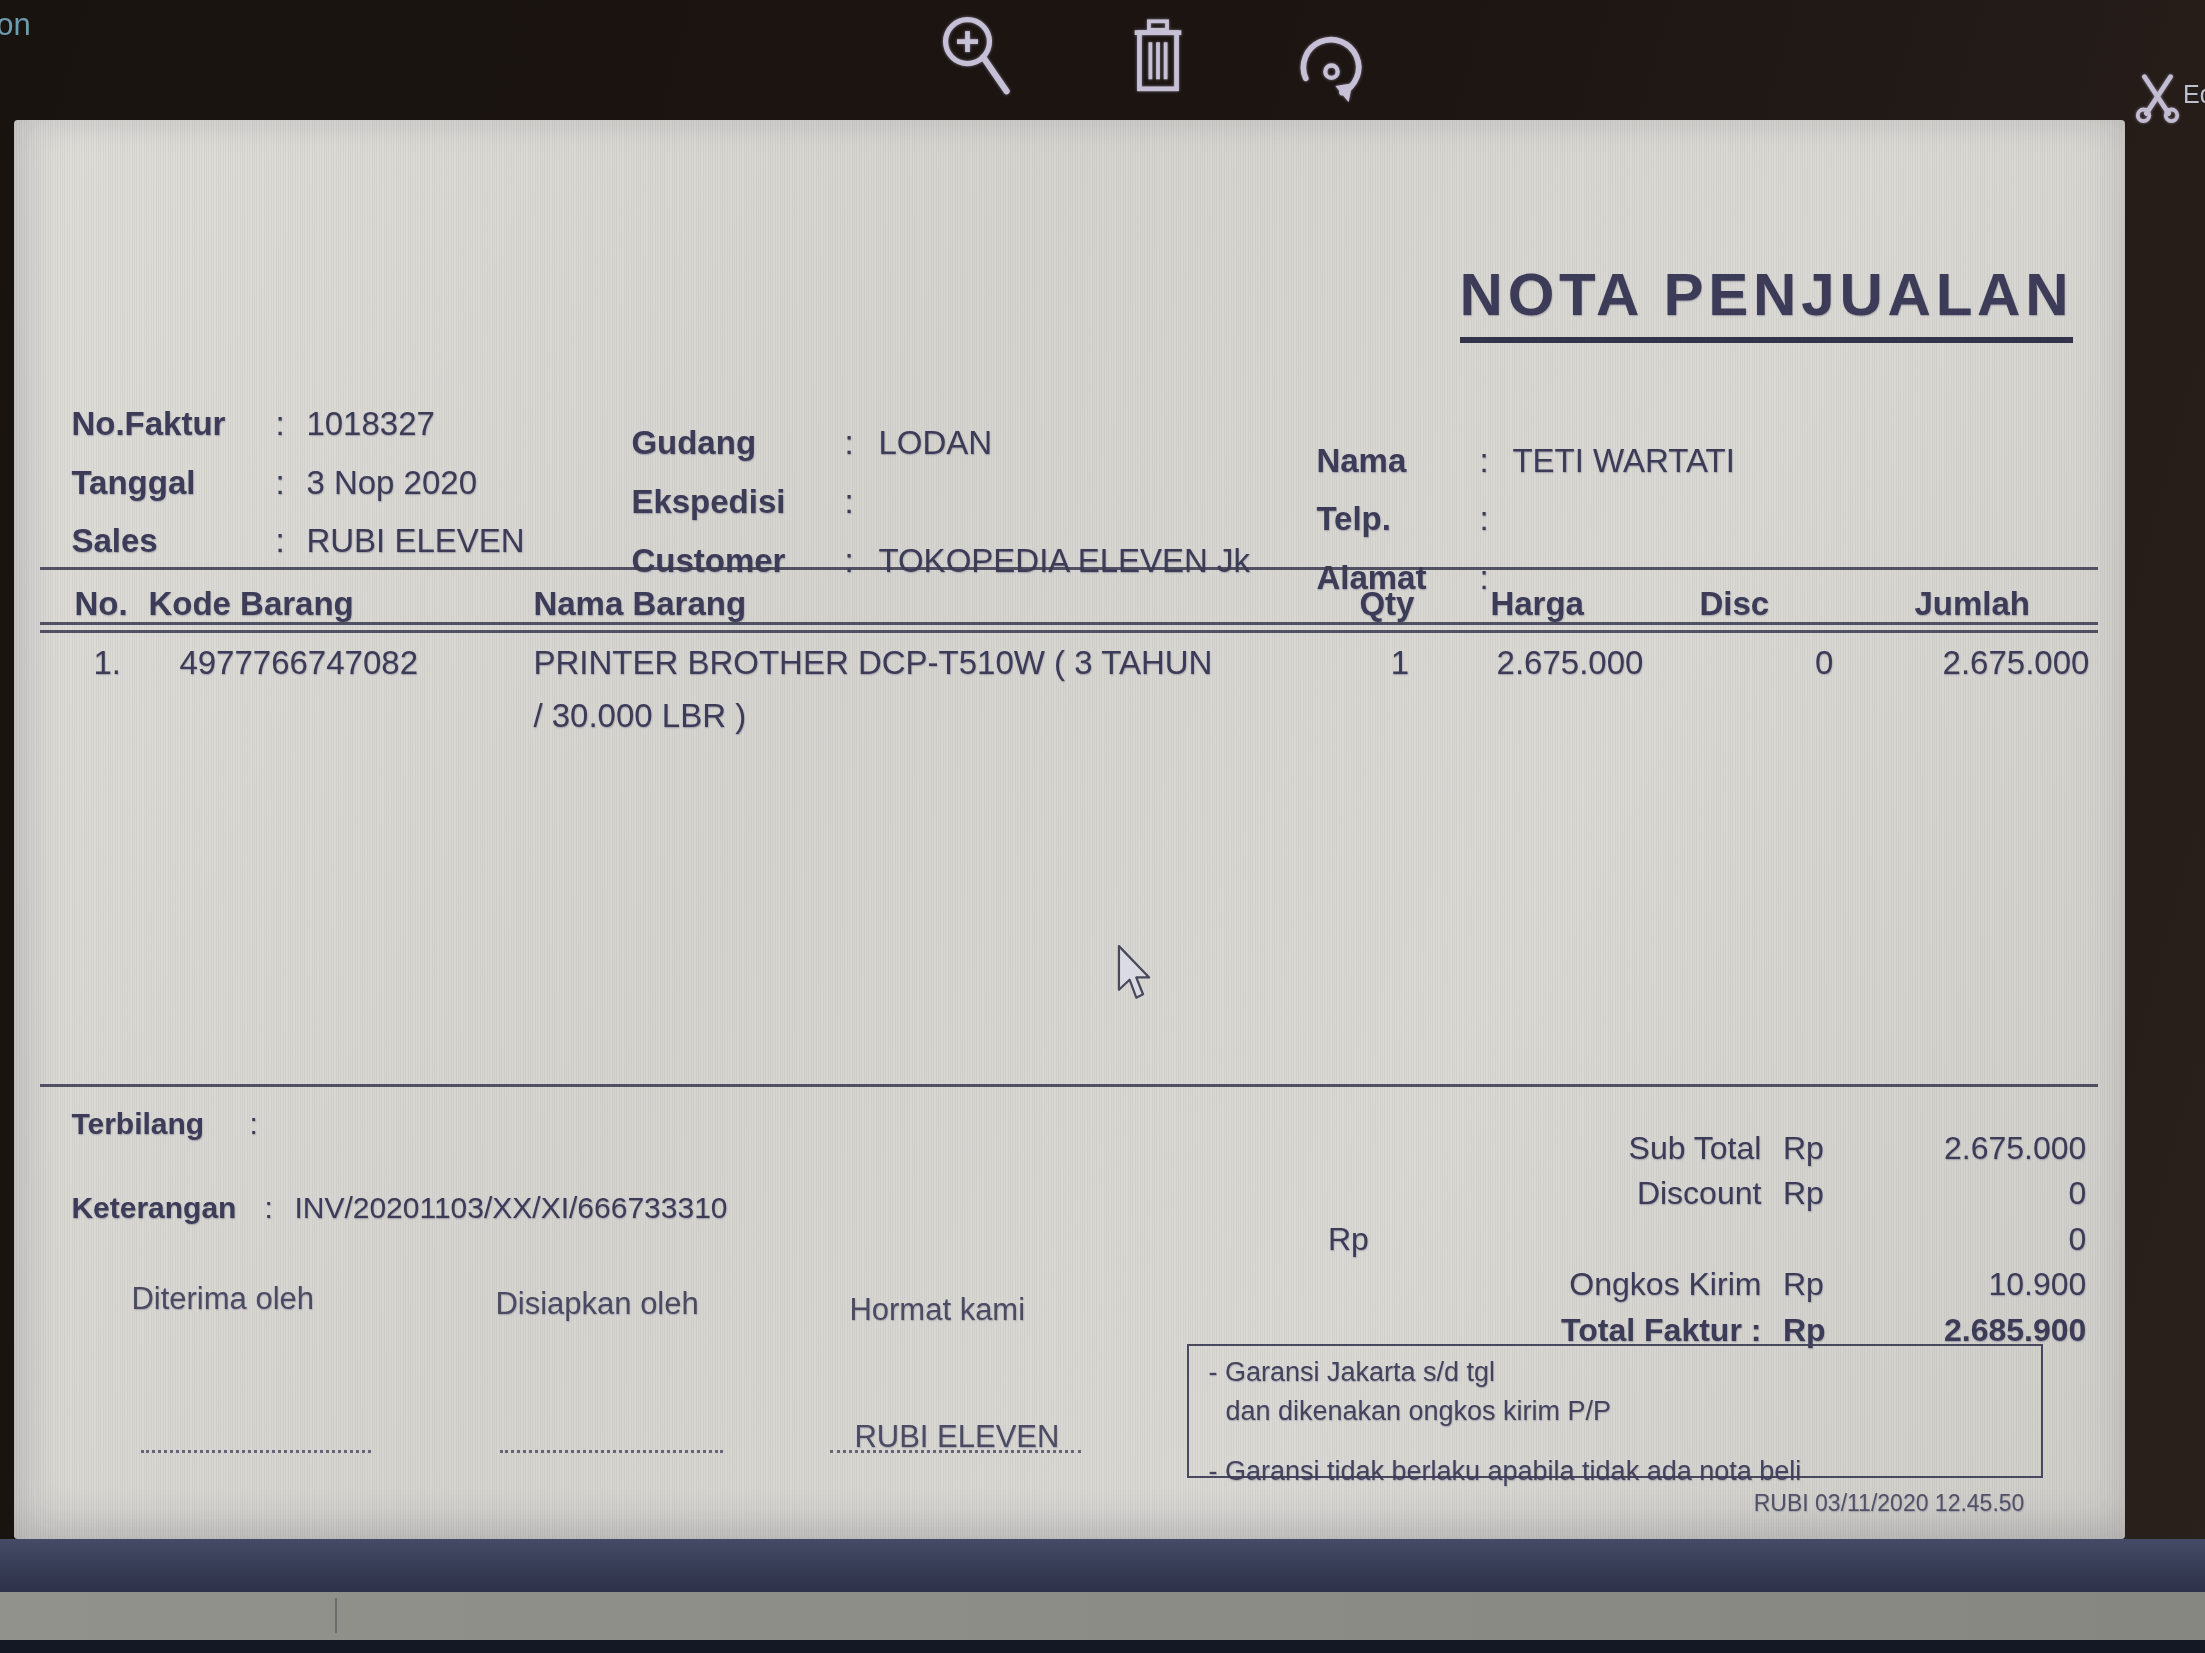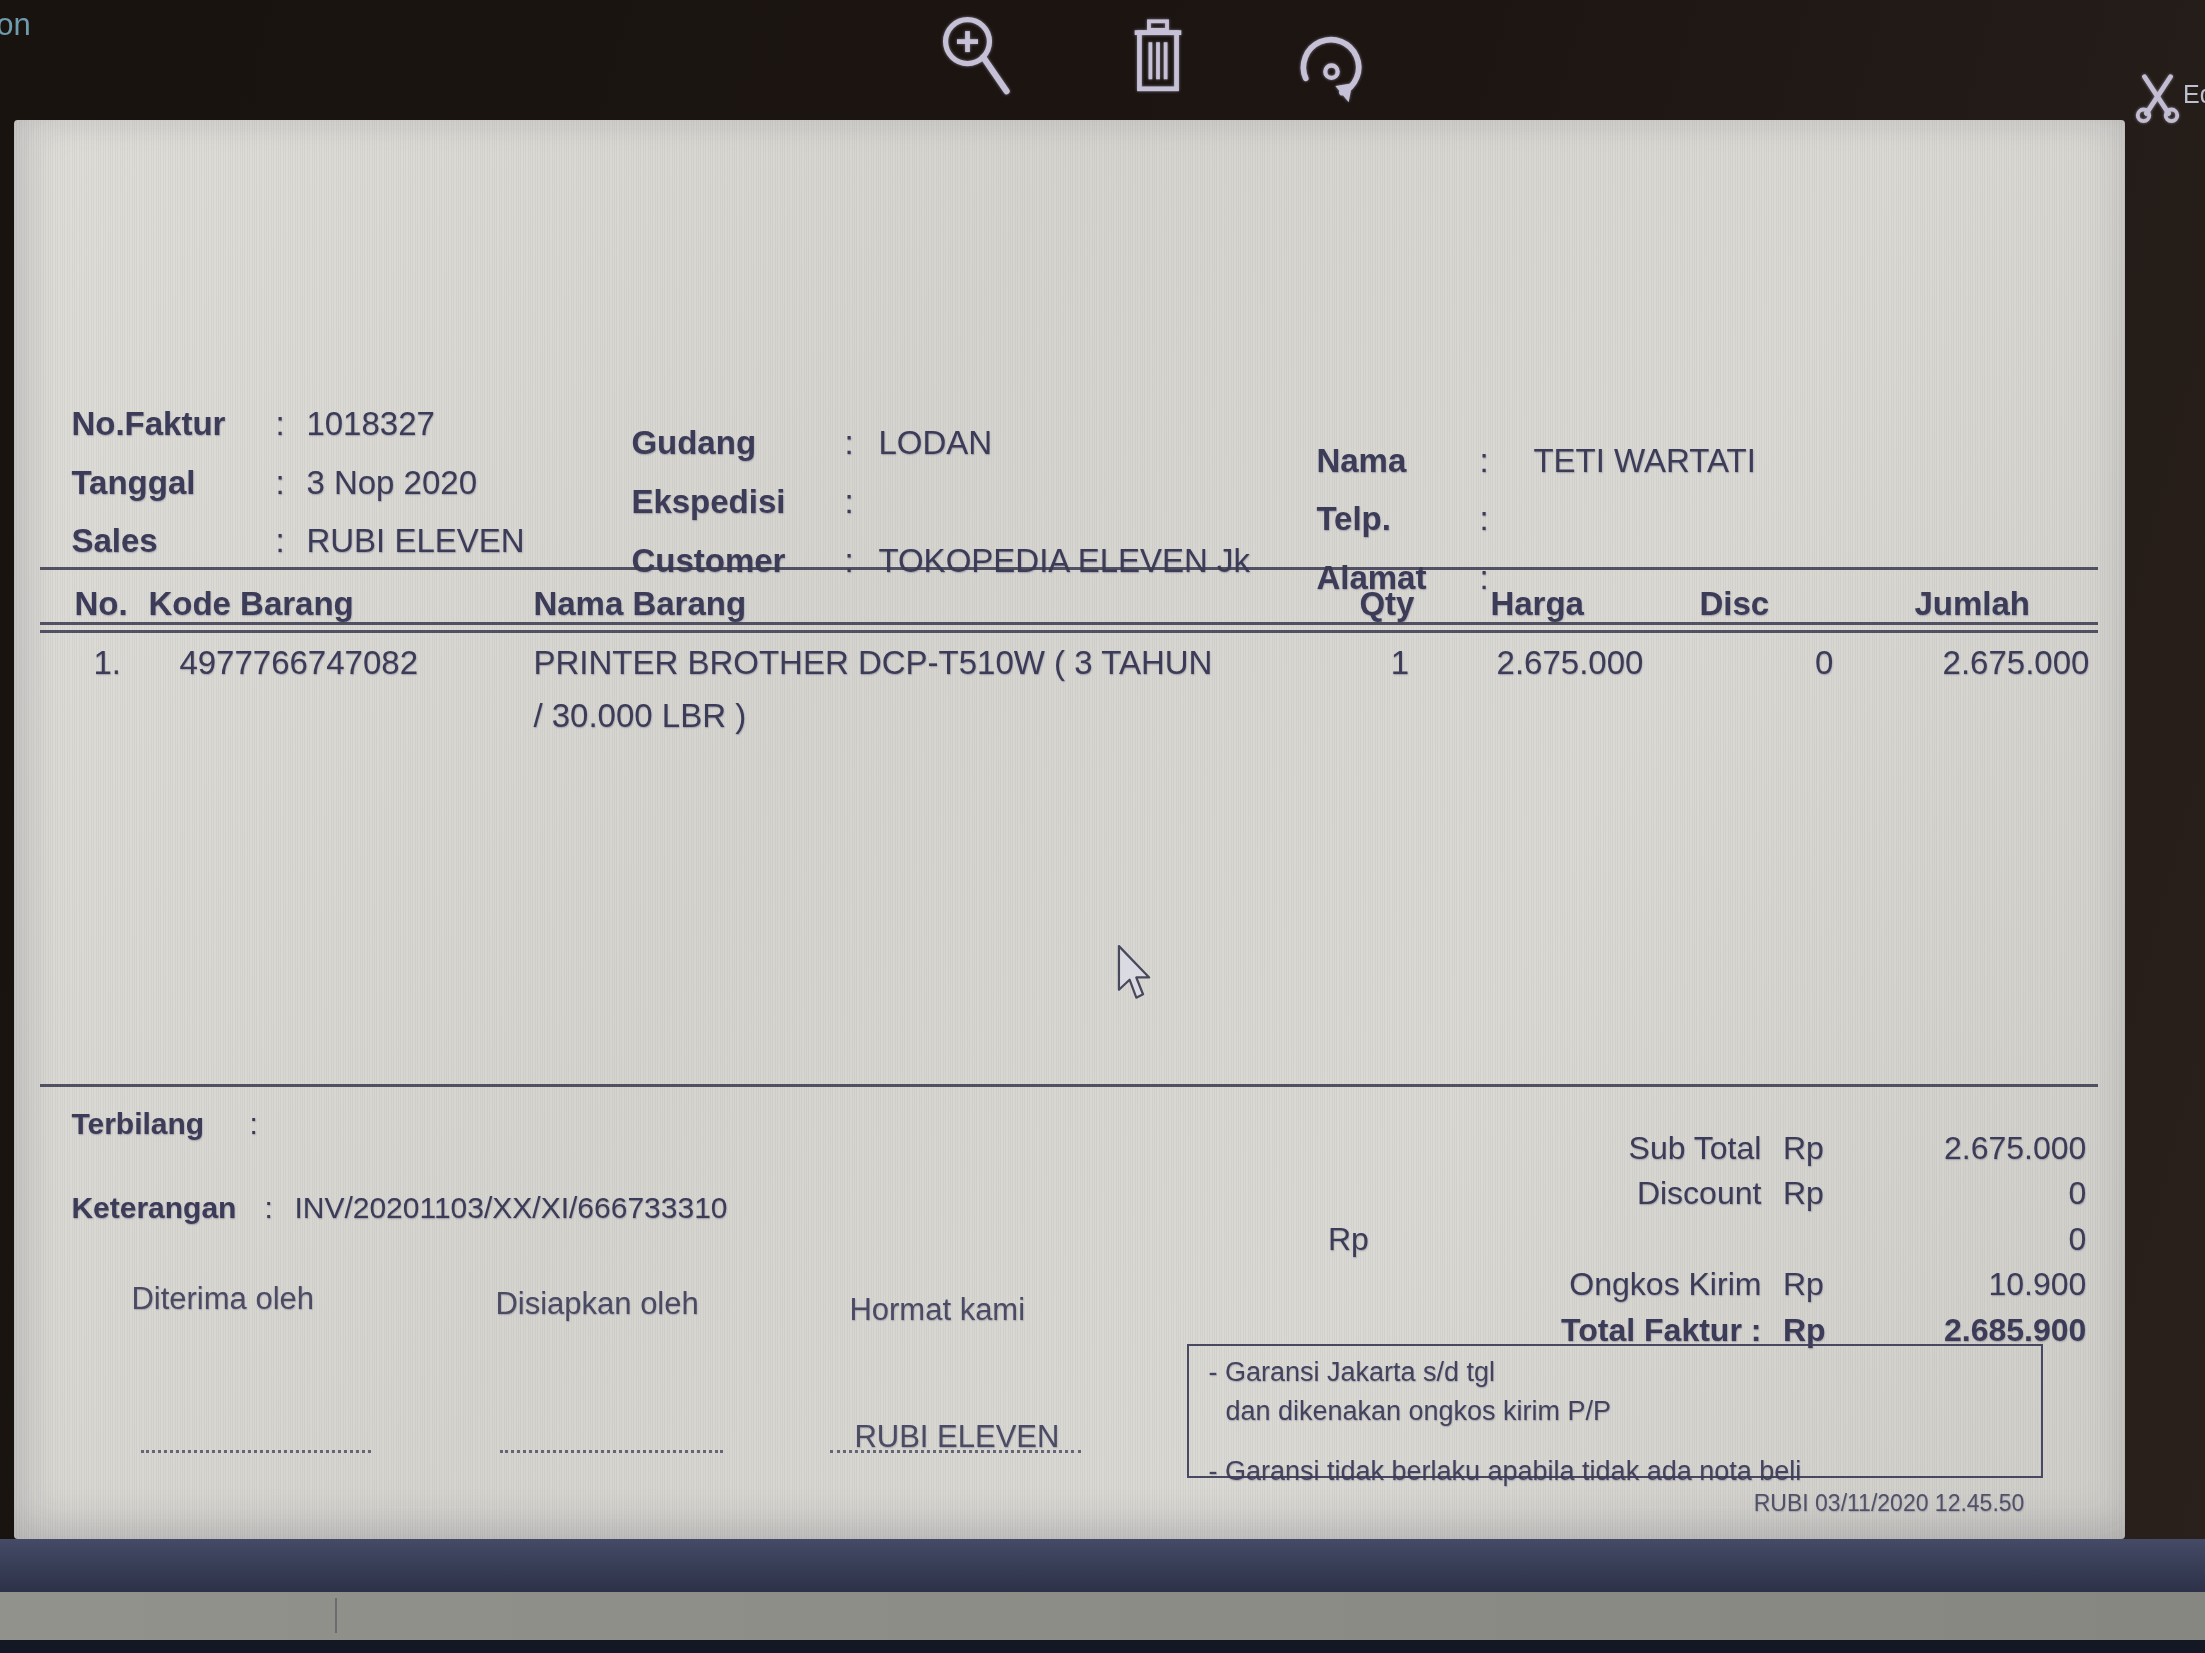--- a/index.html
+++ b/index.html
@@ -79,6 +79,7 @@
 
   <div class="abs page">
 
+    <span class="abs title">NOTA PENJUALAN</span>
 
     <span class="abs fs b" style="left:57px;top:285px;">No.Faktur</span>
     <span class="abs fs" style="left:261px;top:285px;">:</span>

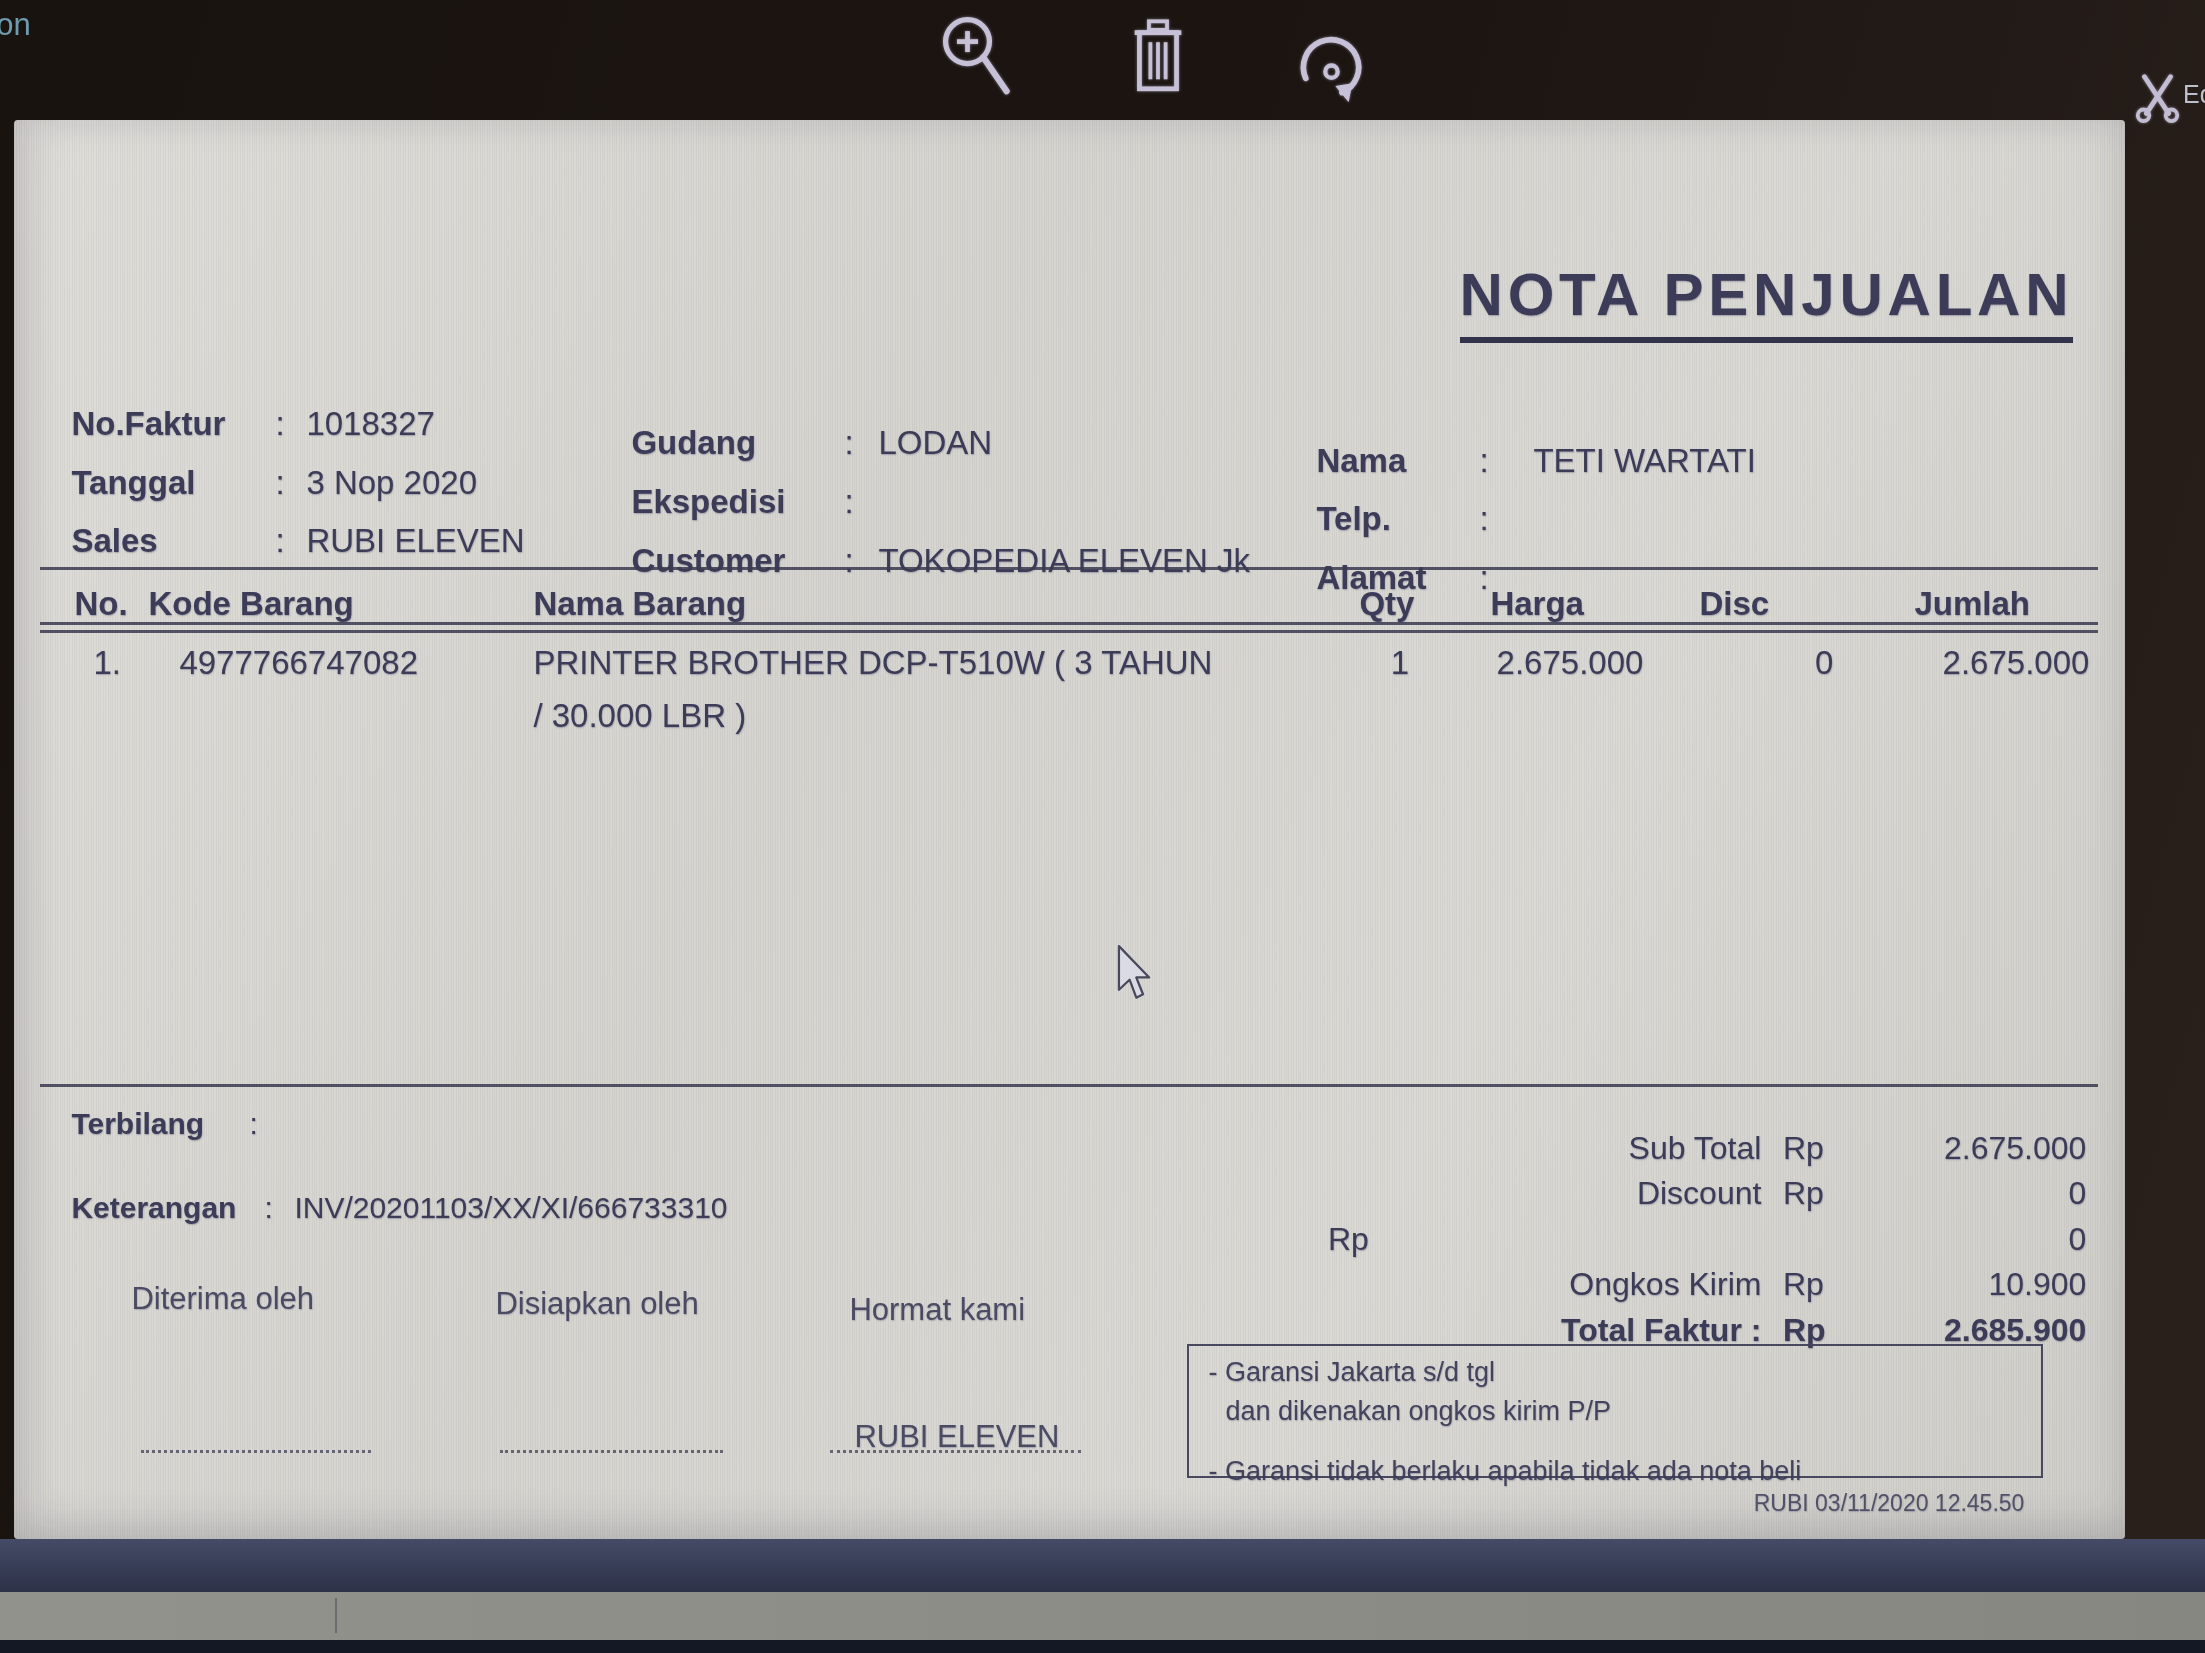--- a/index.html
+++ b/index.html
@@ -103,7 +103,7 @@
 
     <span class="abs fs b" style="left:1302px;top:322px;">Nama</span>
     <span class="abs fs" style="left:1465px;top:322px;">:</span>
-    <span class="abs fs" style="left:1498px;top:322px;margin-left:21px;">TETI WARTATI</span>
+    <span class="abs fs" style="left:1498px;top:322px;">TETI WARTATI</span>
     <span class="abs fs b" style="left:1302px;top:380px;">Telp.</span>
     <span class="abs fs" style="left:1465px;top:380px;">:</span>
     <span class="abs fs" style="left:1498px;top:380px;"></span>

